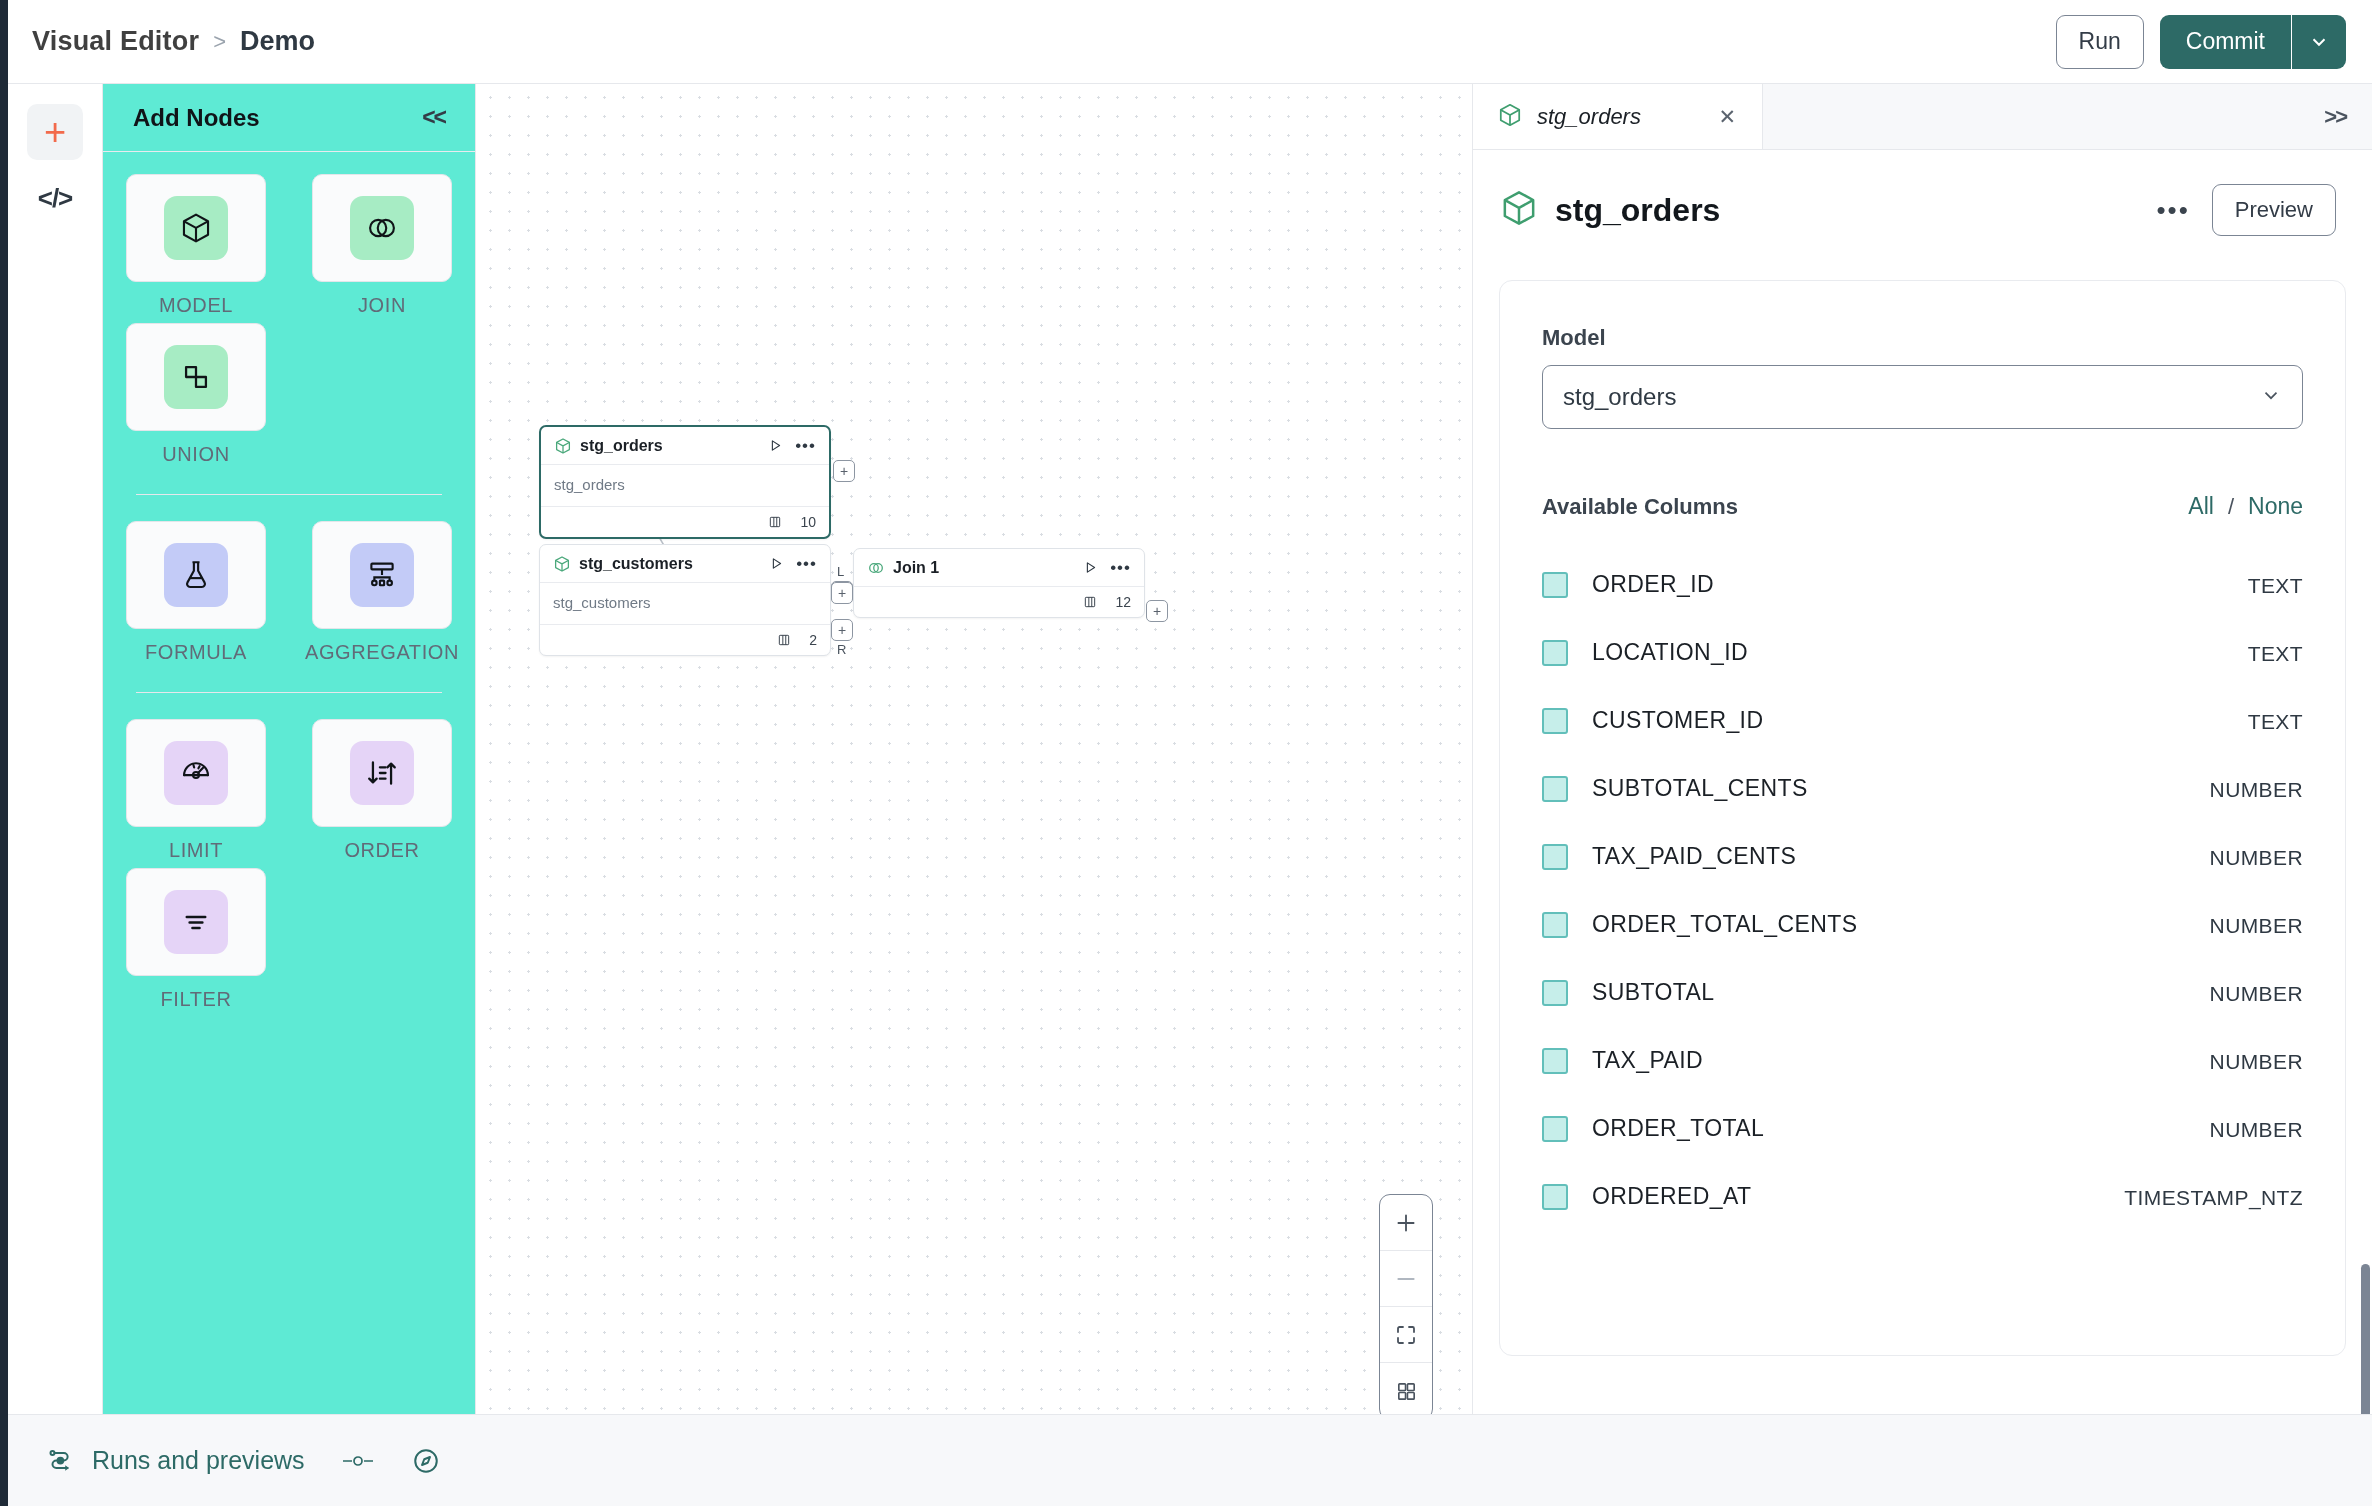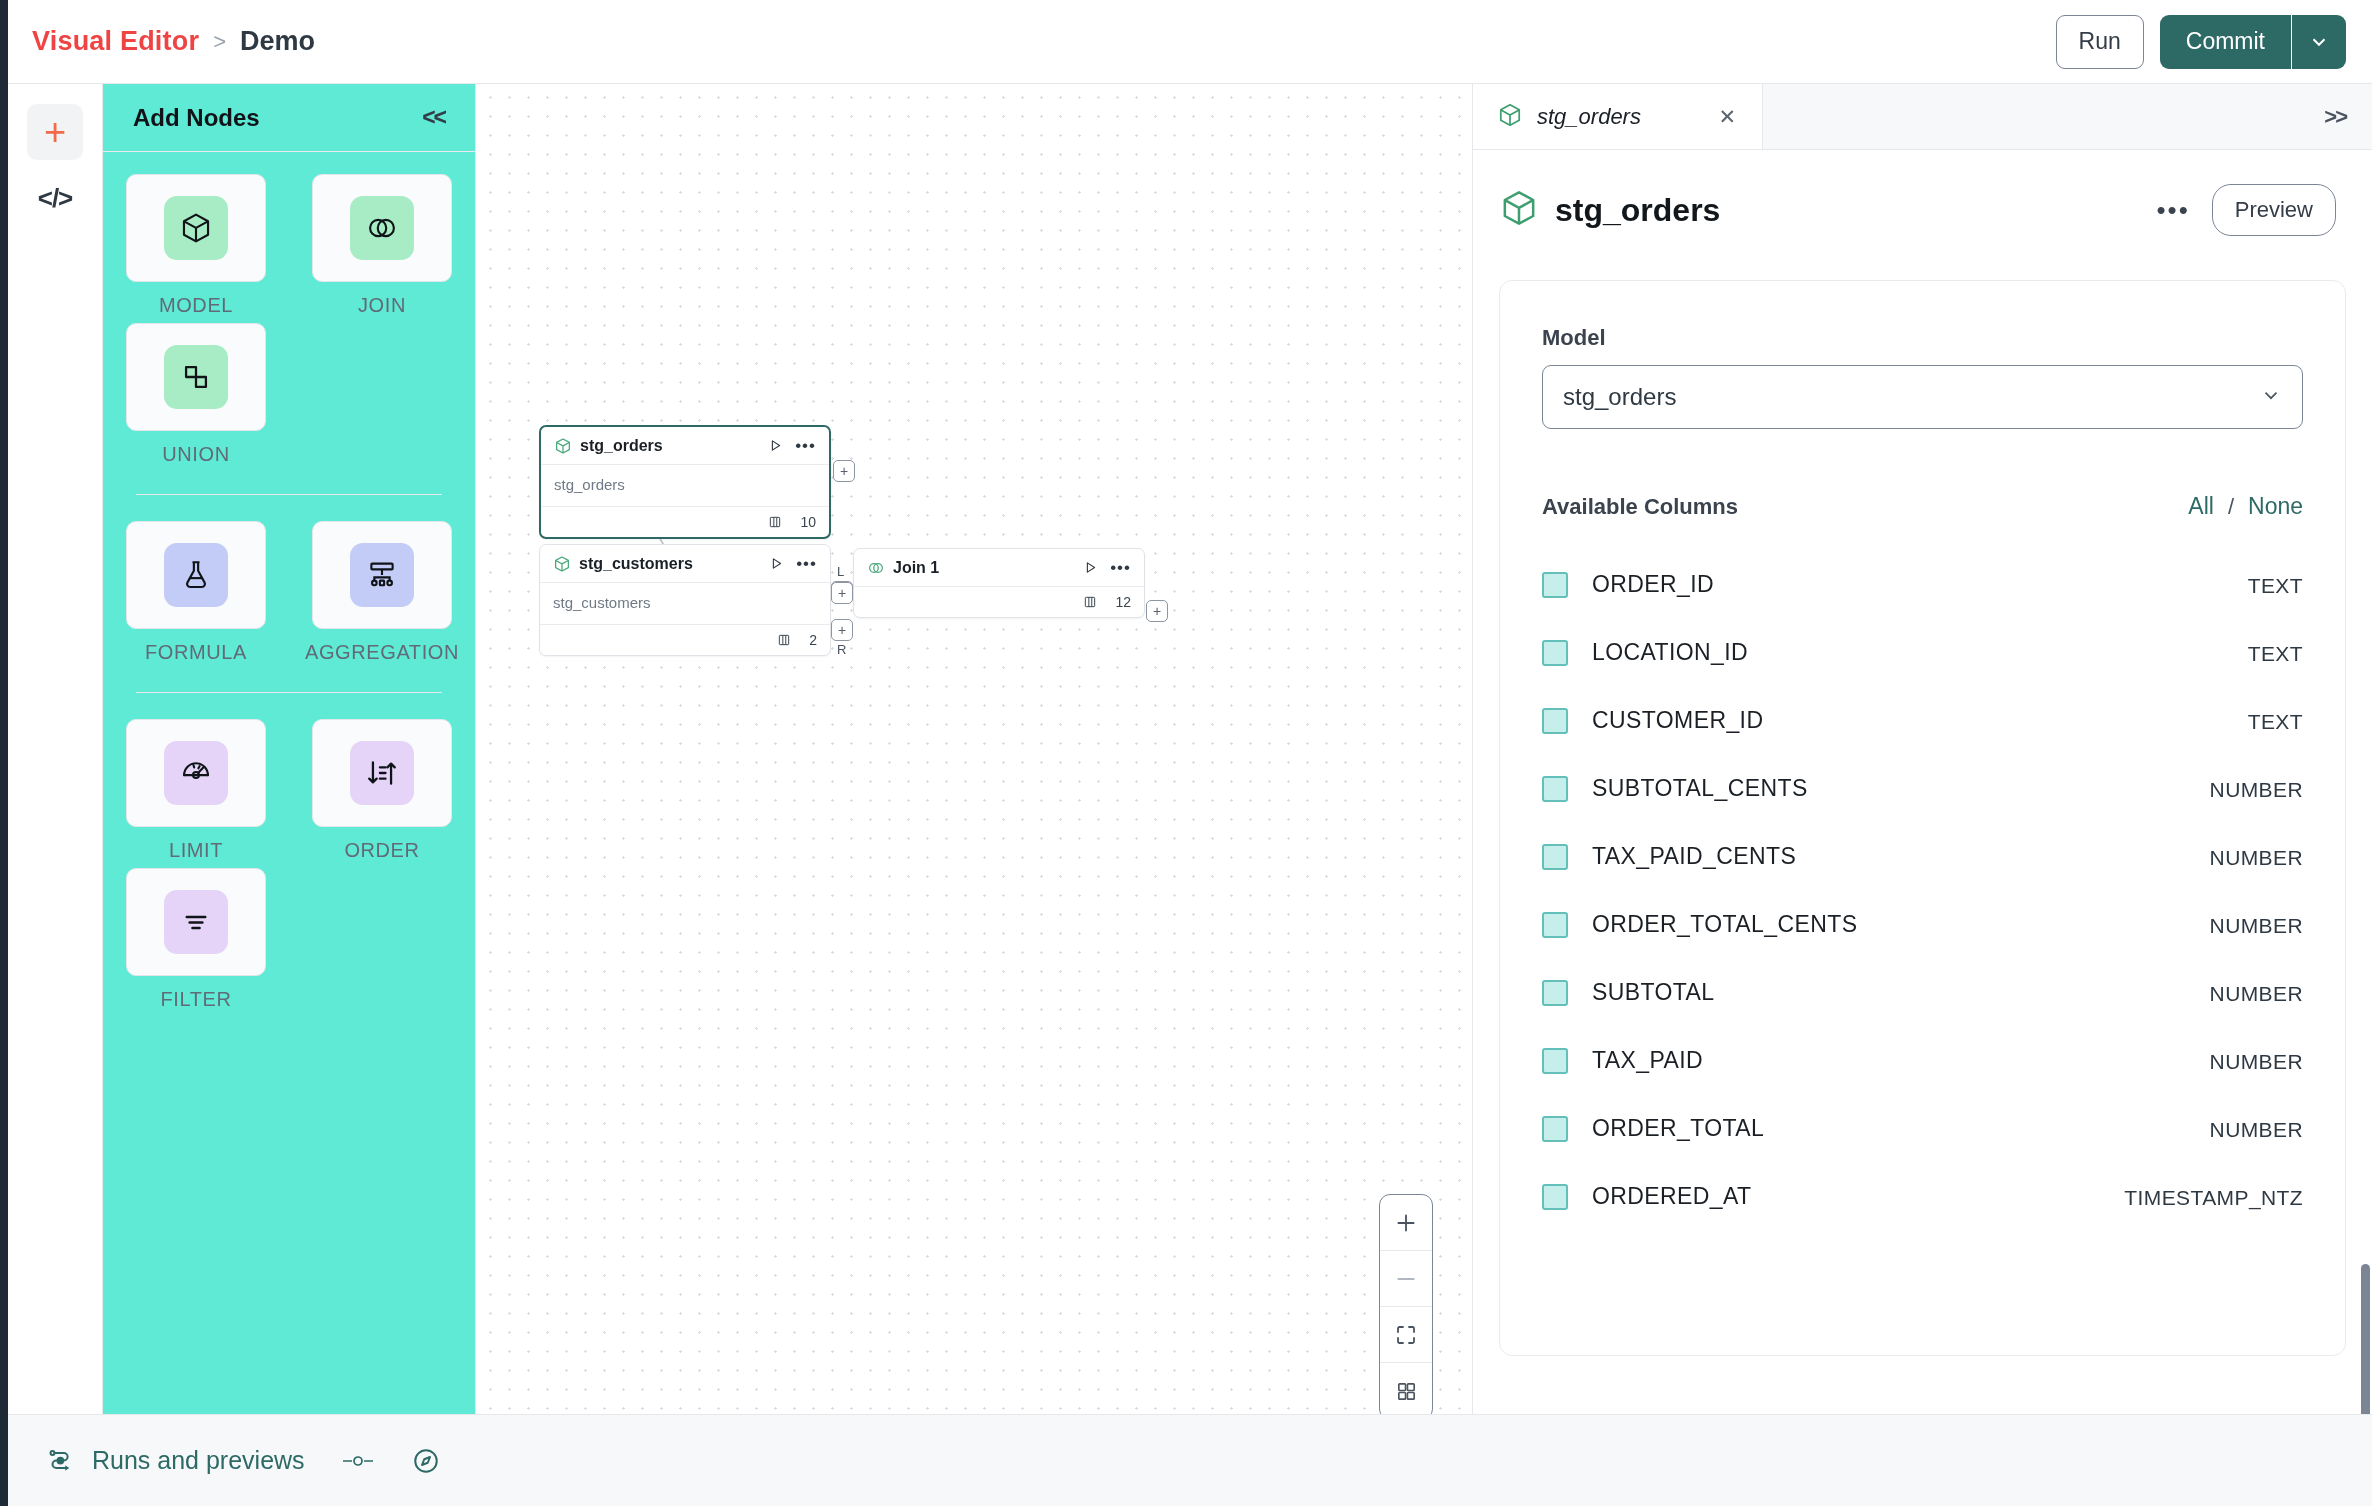--- a/index.html
+++ b/index.html
@@ -26,7 +26,7 @@
   }
   .breadcrumb { display: flex; align-items: center; margin-left: 24px; gap: 14px; }
   .bc-root {
-    color: #ef4444; font-size: 27px; font-weight: 700; letter-spacing: .2px;
+    color: #404040; font-size: 27px; font-weight: 700; letter-spacing: .2px;
     cursor: pointer;
   }
   .bc-sep { color: #9aa3ad; font-size: 22px; font-weight: 400; }

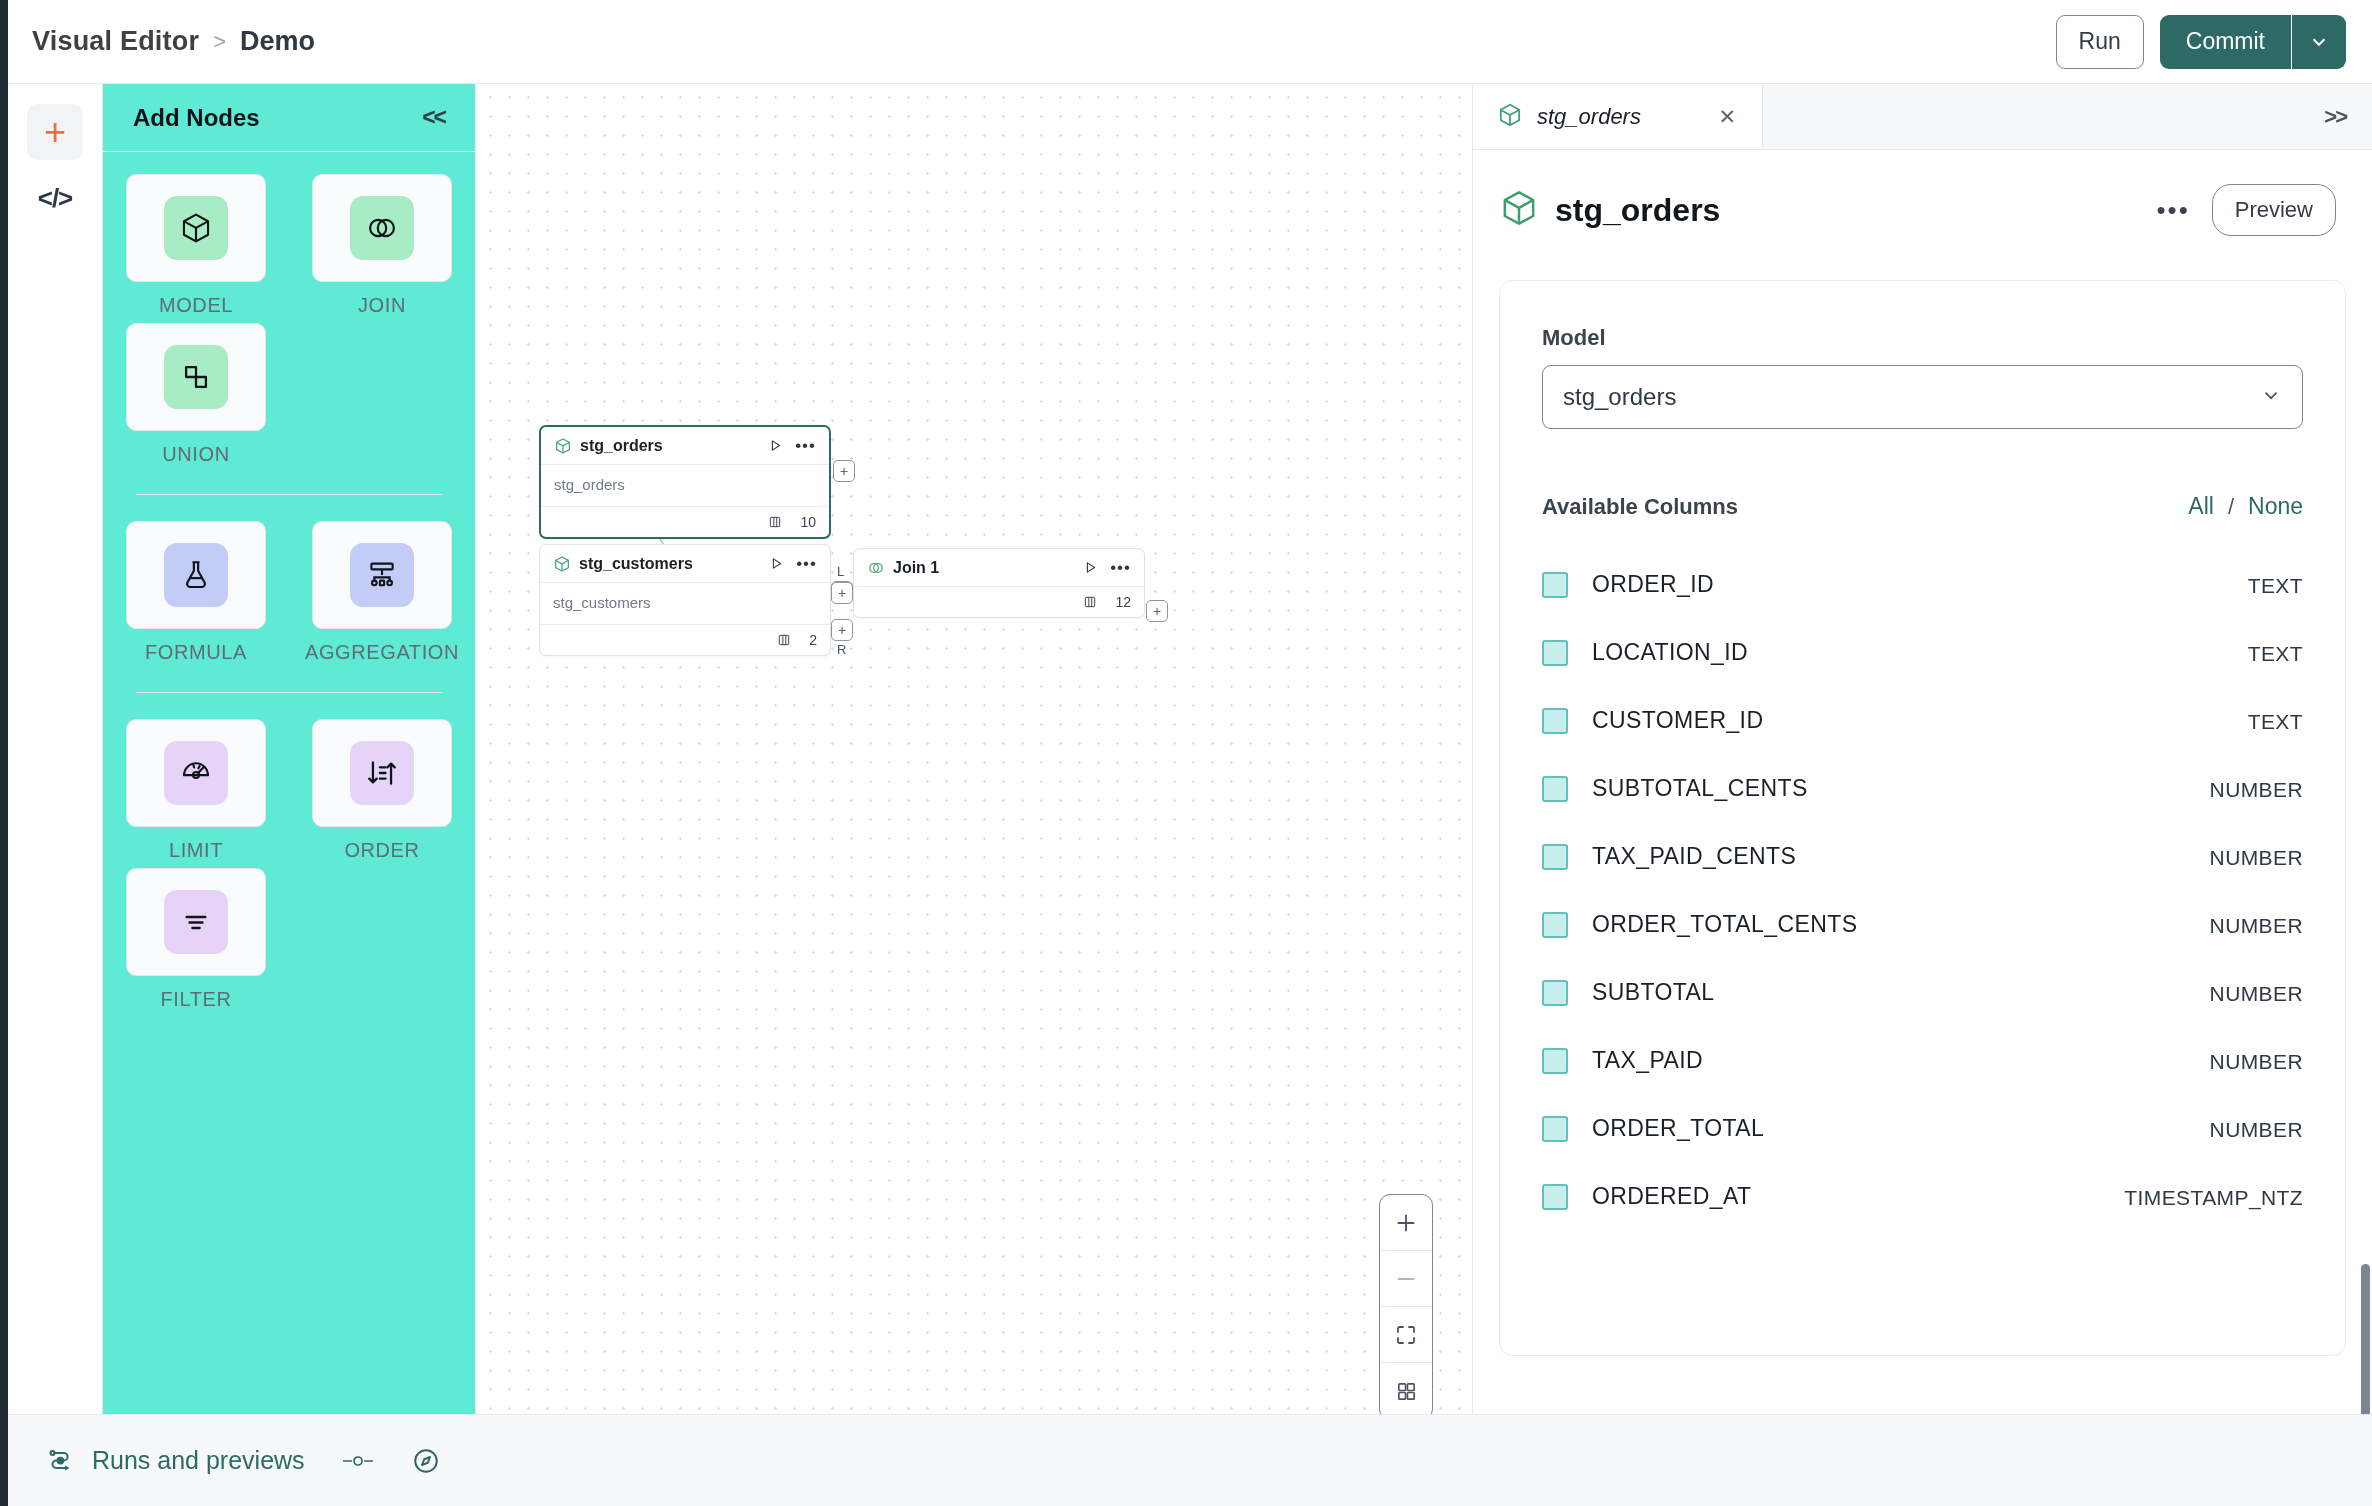--- a/index.html
+++ b/index.html
@@ -185,7 +185,7 @@
   .rp-title-actions { margin-left: auto; display: flex; align-items: center; gap: 22px; }
   .rp-dots { font-size: 26px; color: #3b444e; letter-spacing: 2px; cursor: pointer; line-height: 10px;}
   .btn-preview {
-    height: 52px; padding: 0 22px; border: 1px solid #7b8594; border-radius: 19px;
+    height: 52px; padding: 0 22px; border: 1px solid #7b8594; border-radius: 9px;
     background: #fff; color: #333c47; font-size: 22px; font-family: inherit; cursor: pointer;
     display: flex; align-items: center;
   }

